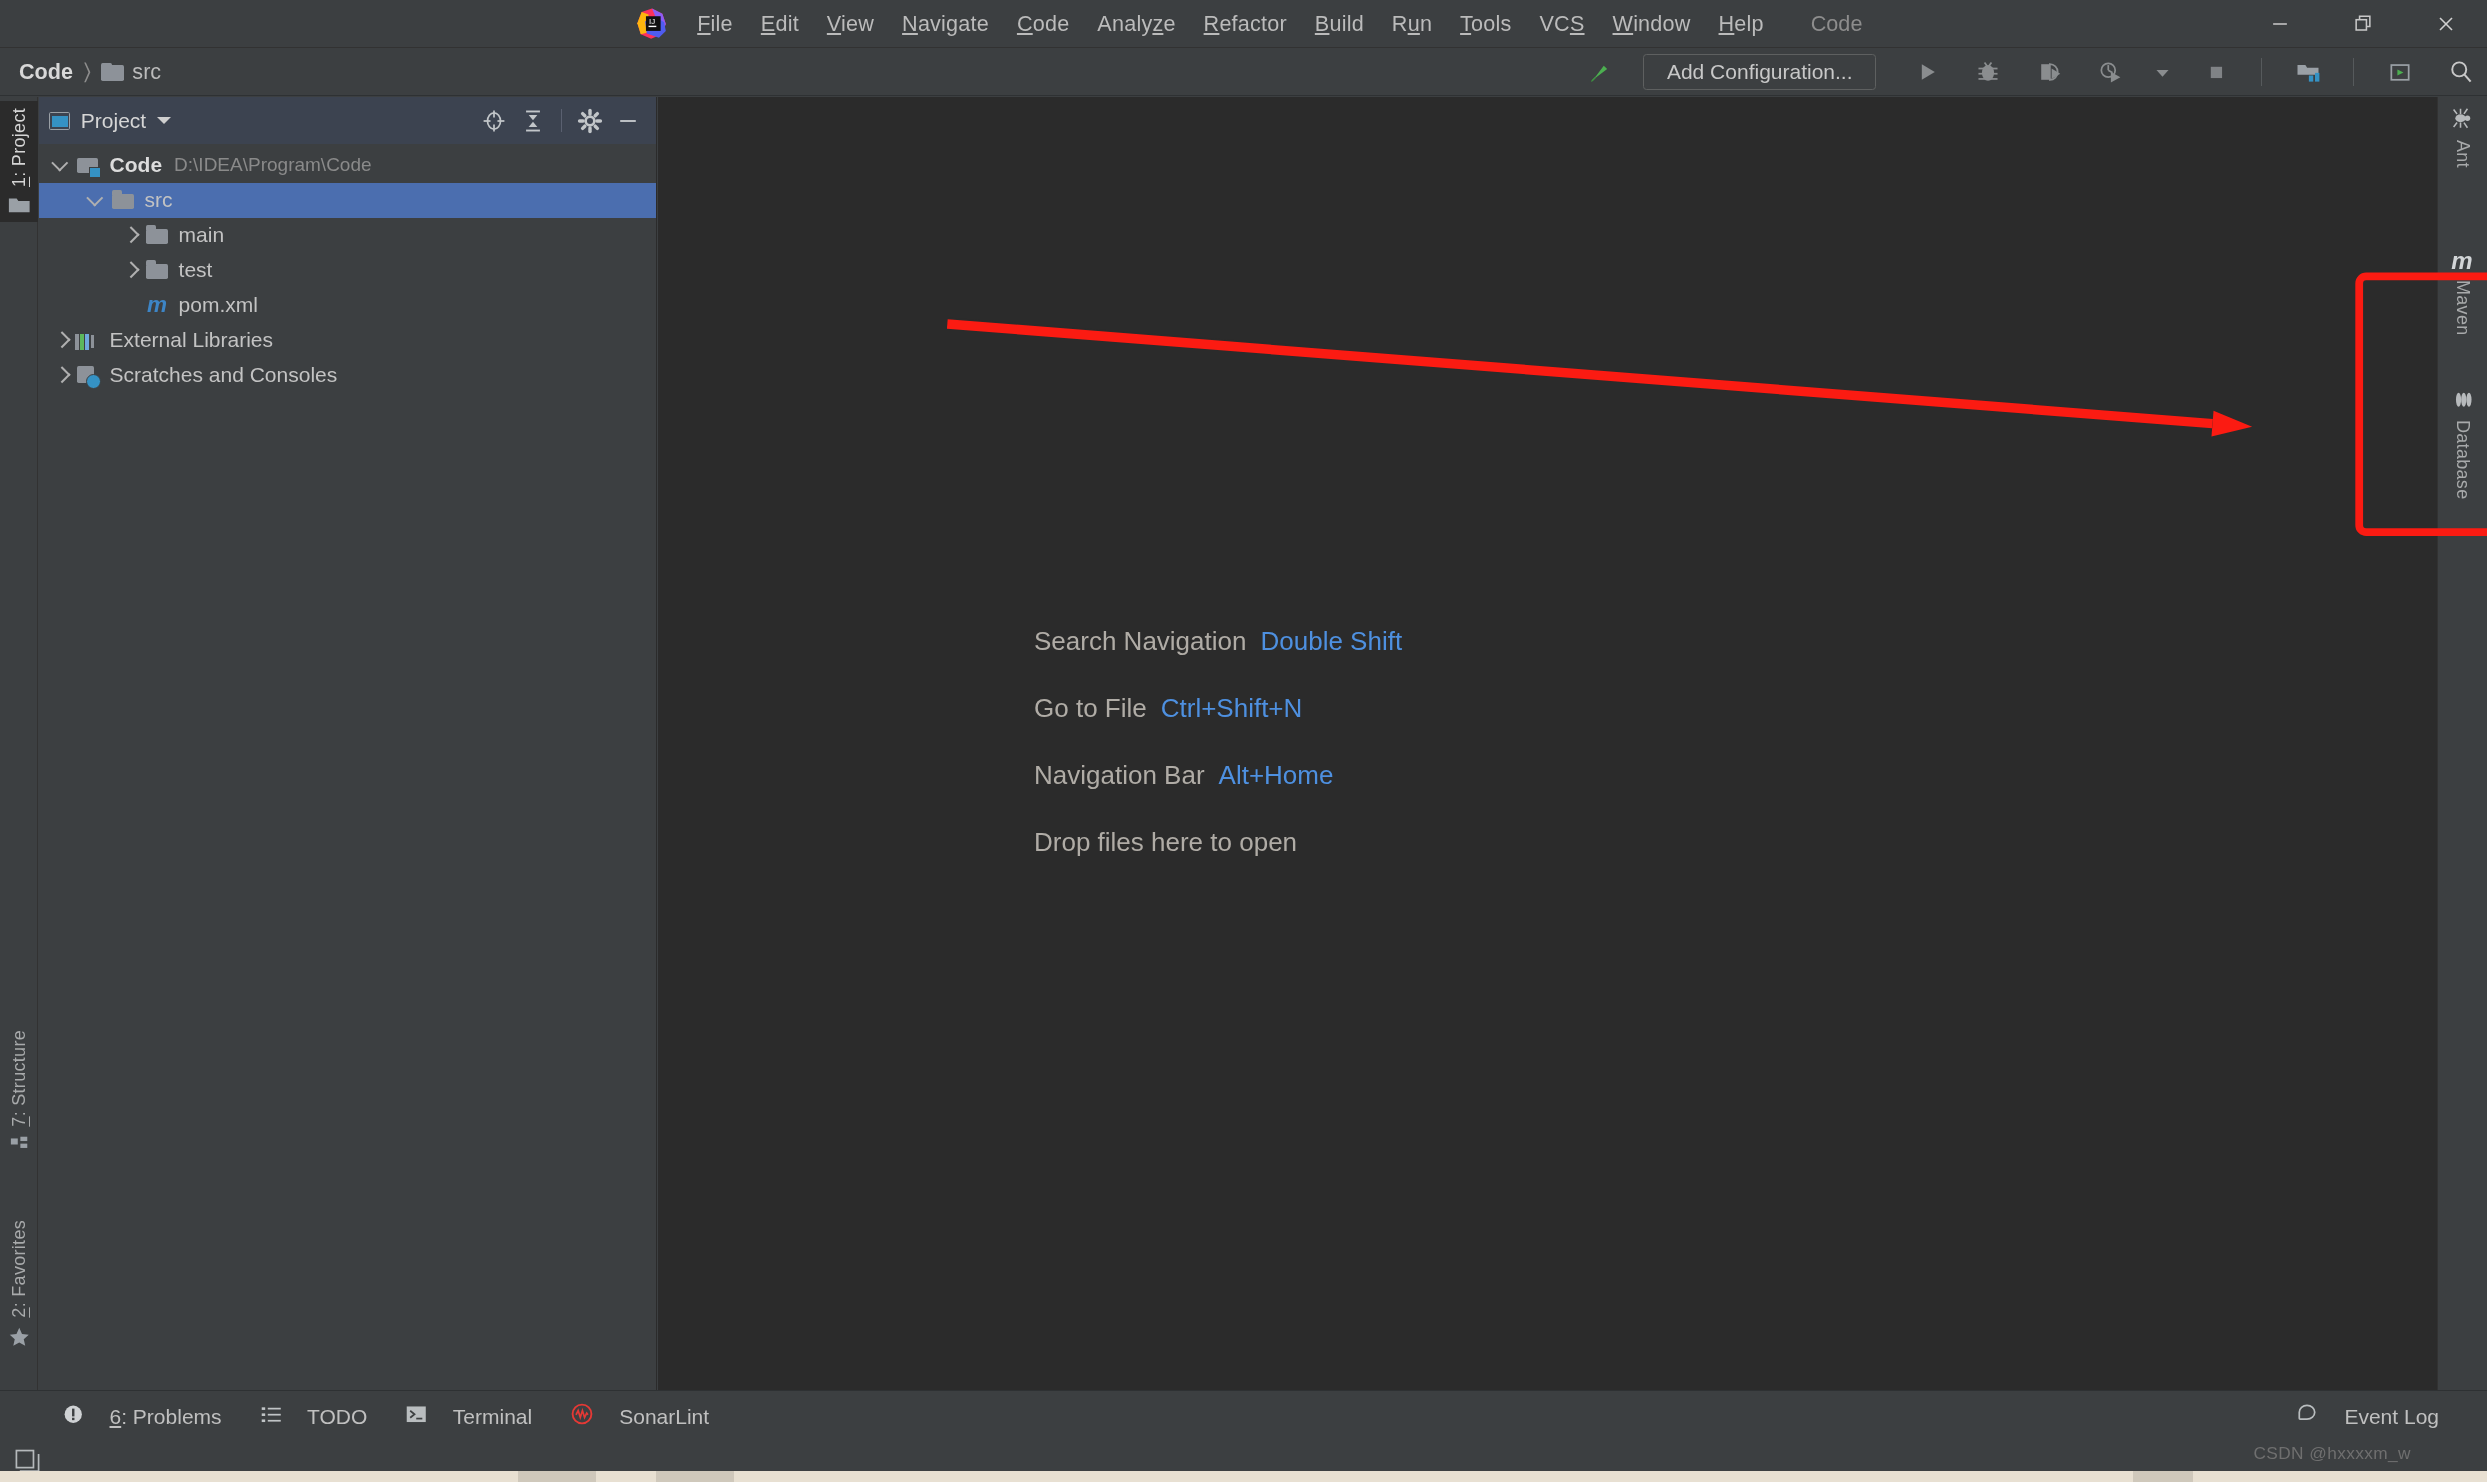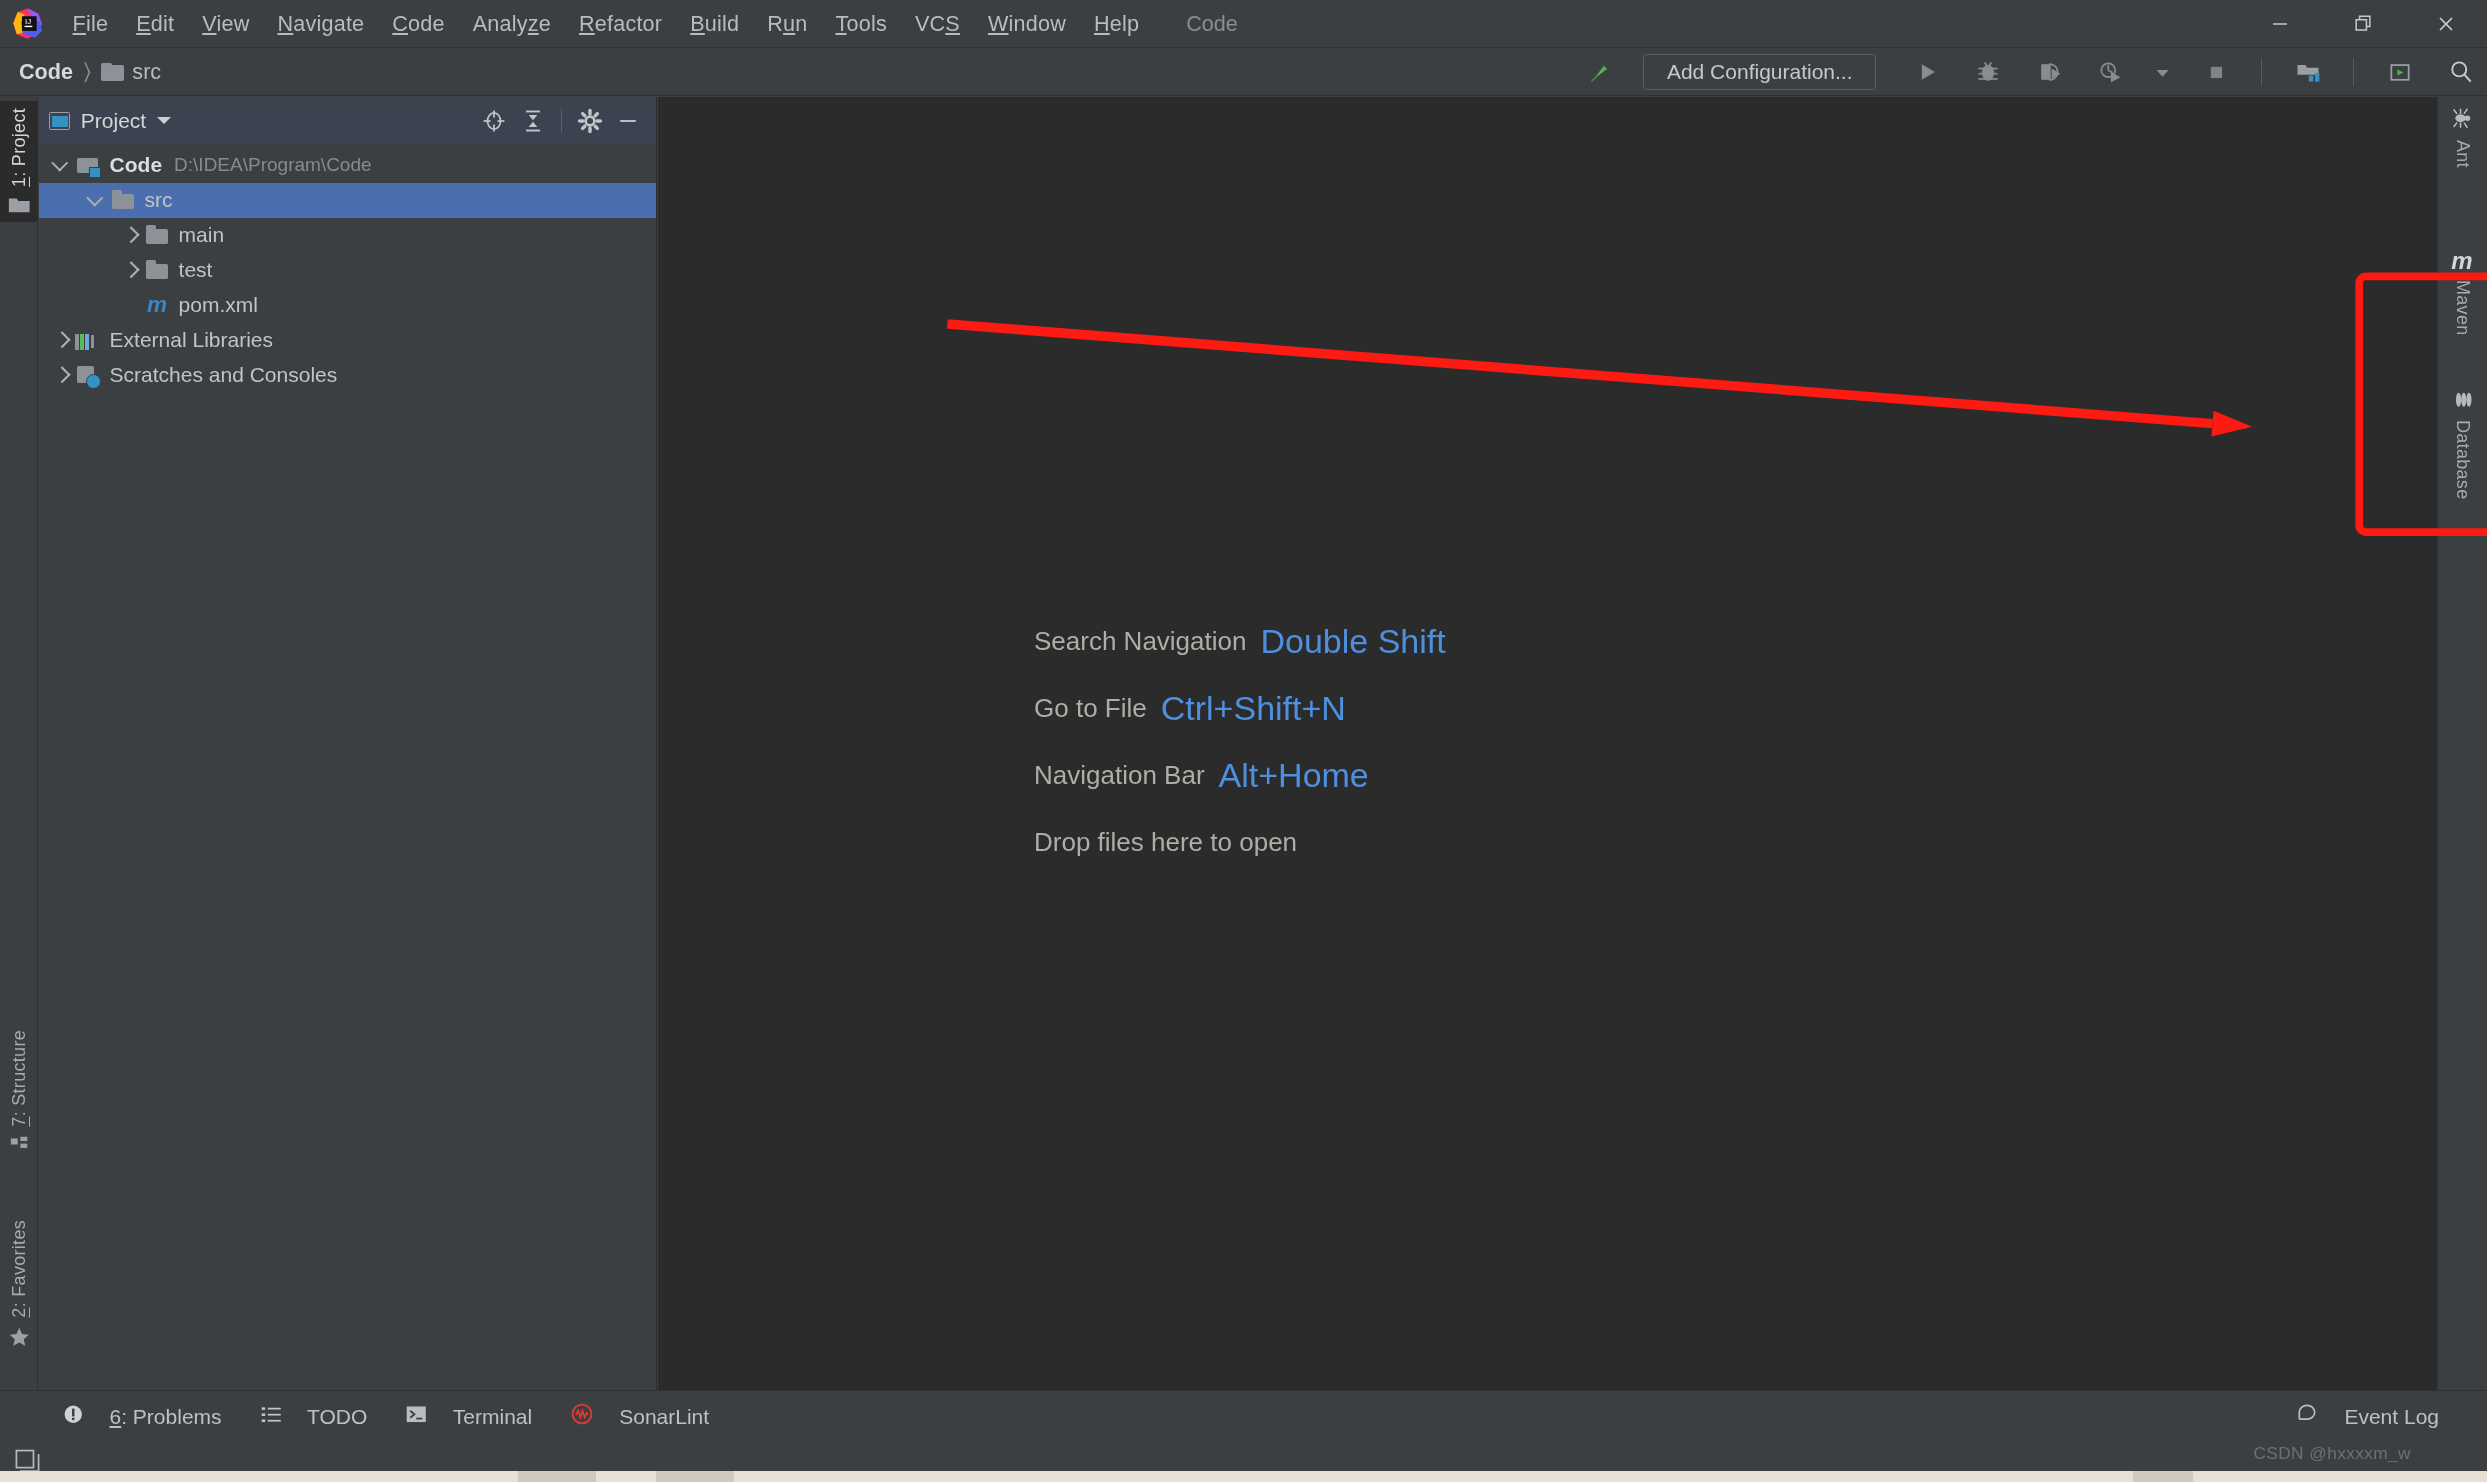--- a/index.html
+++ b/index.html
@@ -21,6 +21,7 @@
     background: #3c3f41;
     display: flex; align-items: center;
     border-bottom: 0.9px solid #323232;
+    justify-content: center;
   }
   #ij-logo {
     width: 38px; height: 38px; margin-left: 8.6px; flex: none;

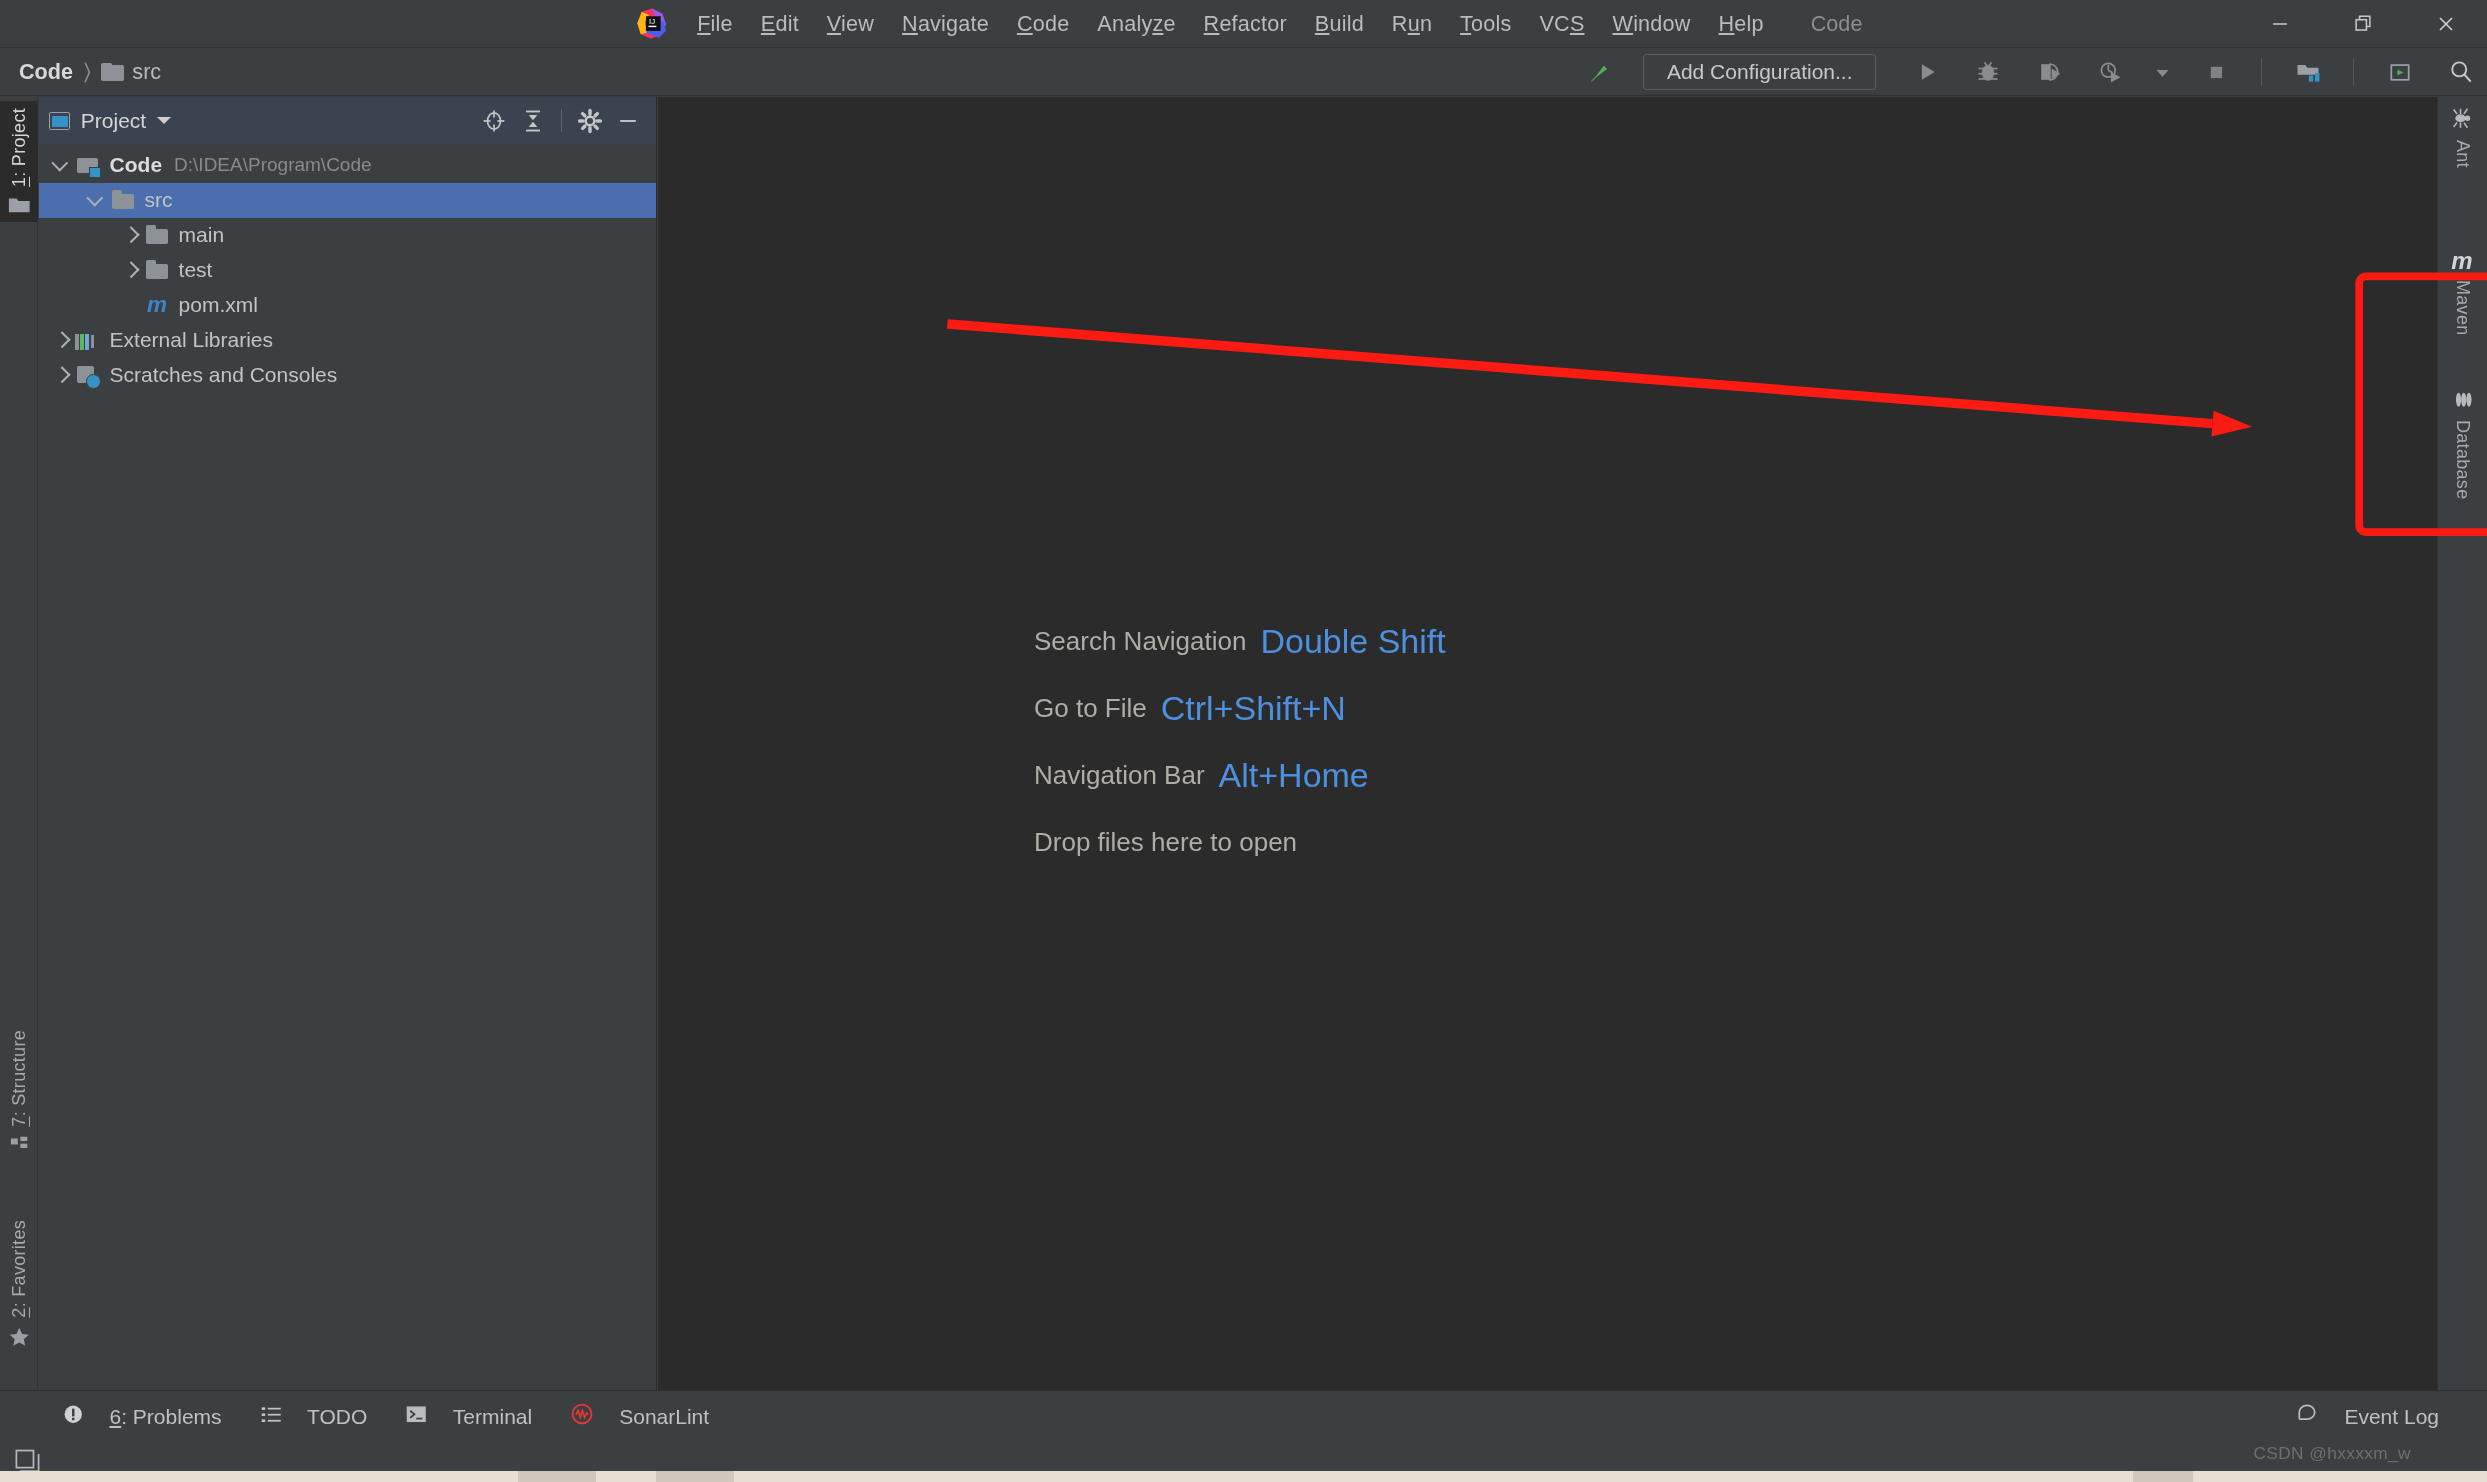--- a/index.html
+++ b/index.html
@@ -190,7 +190,7 @@
   }
   .hint-row { height: 67px; display: flex; align-items: center; }
   .hint-label { color: #b0aca6; font-size: 26px; }
-  .hint-key { color: #4e90e0; font-size: 34px; margin-left: 14px; }
+  .hint-key { color: #4e90e0; font-size: 26px; margin-left: 14px; }
 
   
   #annot-svg {

